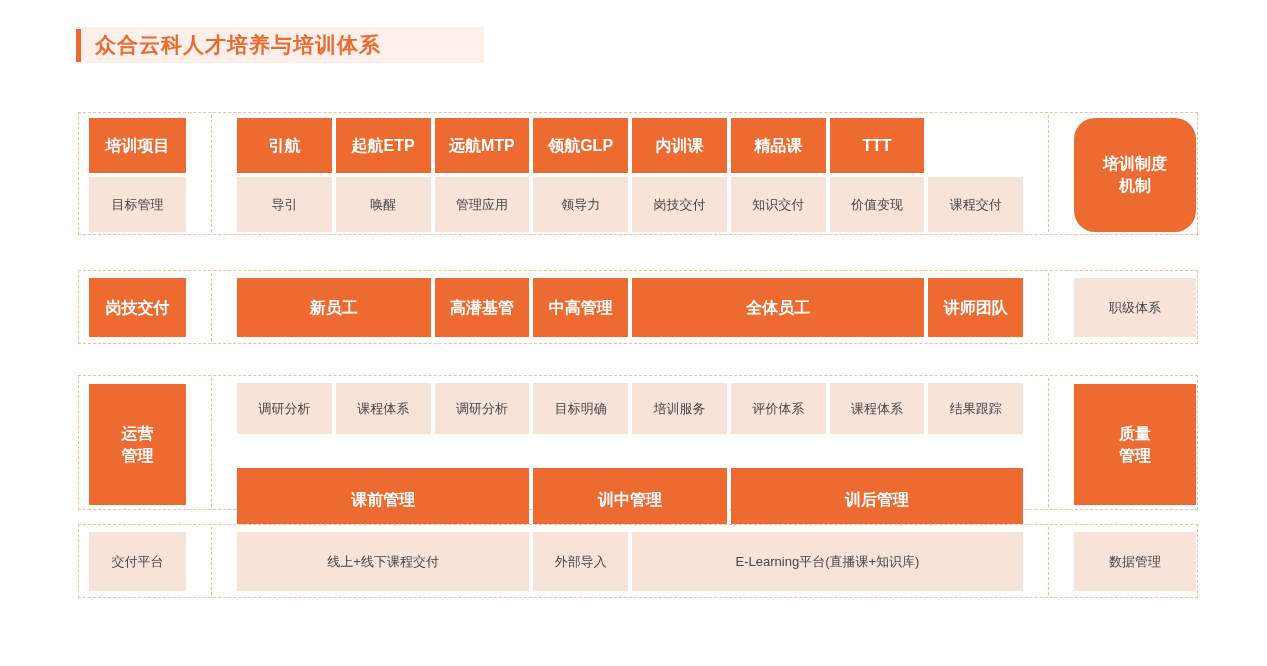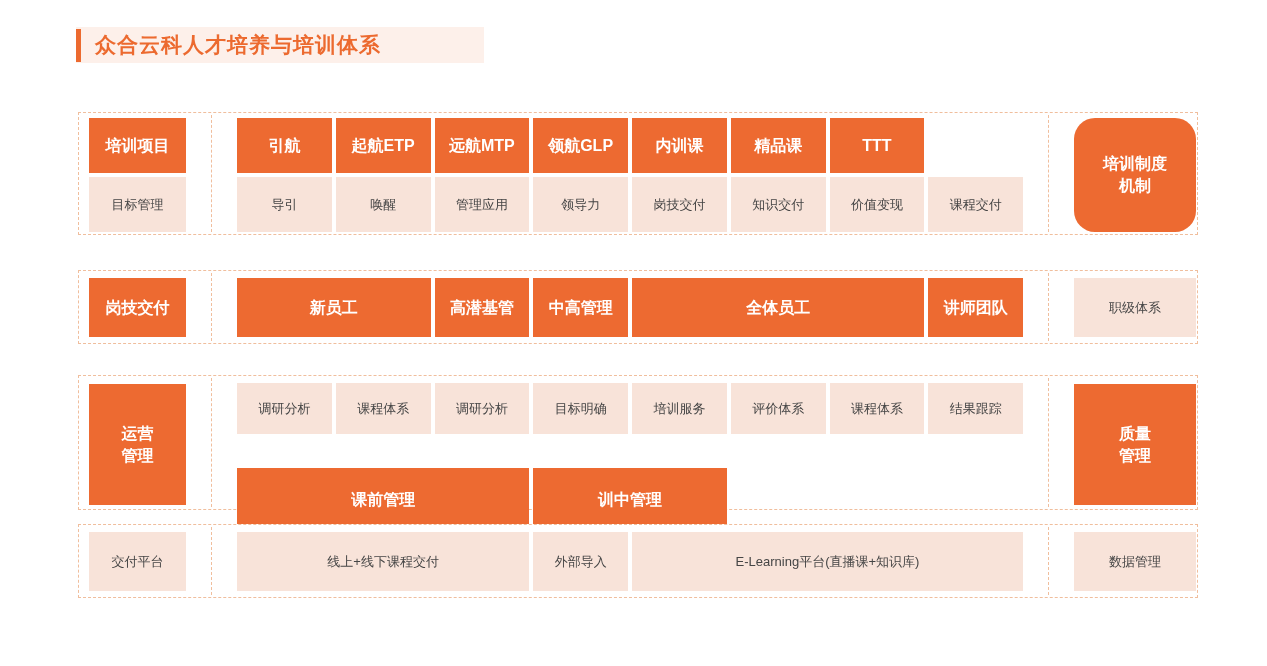--- a/index.html
+++ b/index.html
@@ -180,6 +180,7 @@
     <div class="grid-r3-bottom">
       <div class="box box-orange span-3">课前管理</div>
       <div class="box box-orange span-2">训中管理</div>
+      <div class="box box-orange span-3">训后管理</div>
     </div>
   </div>
 

